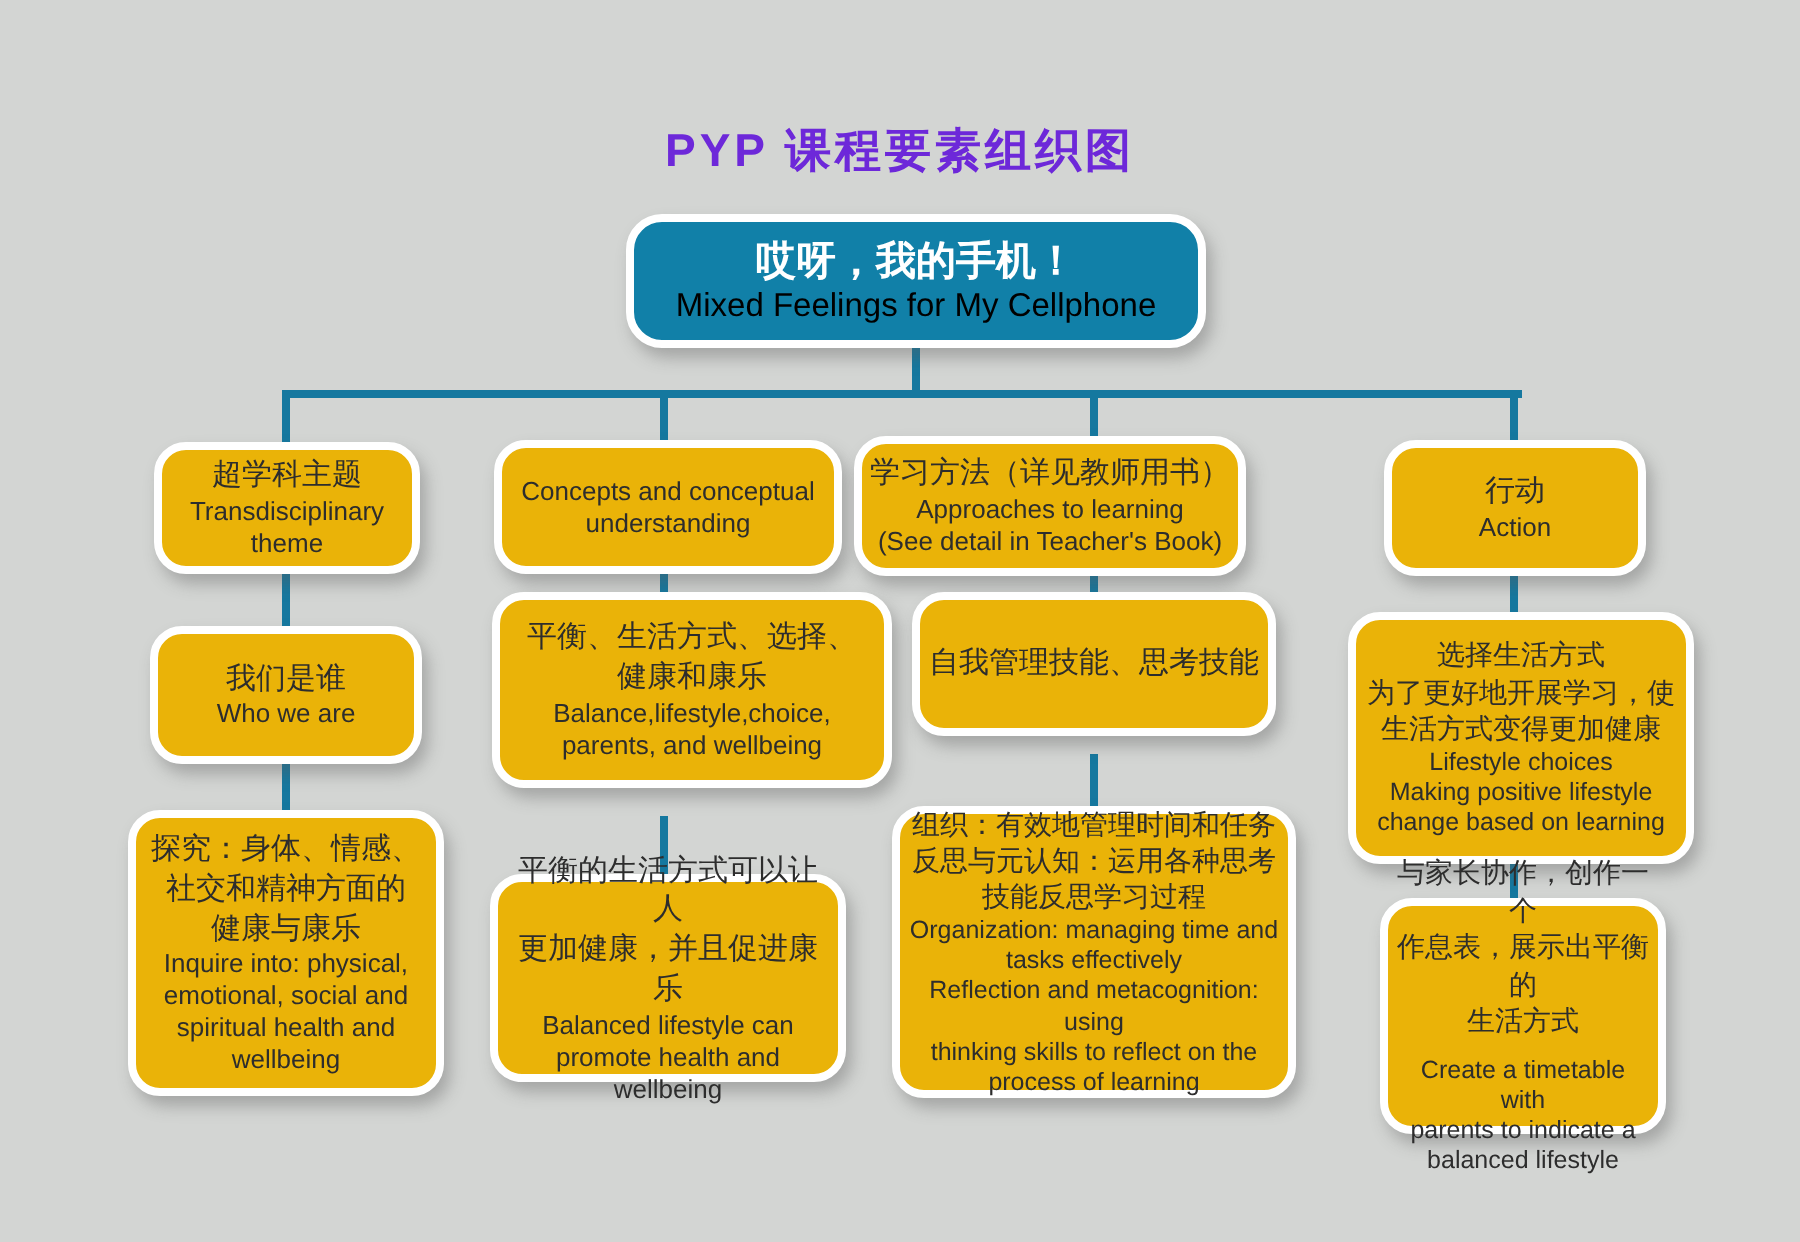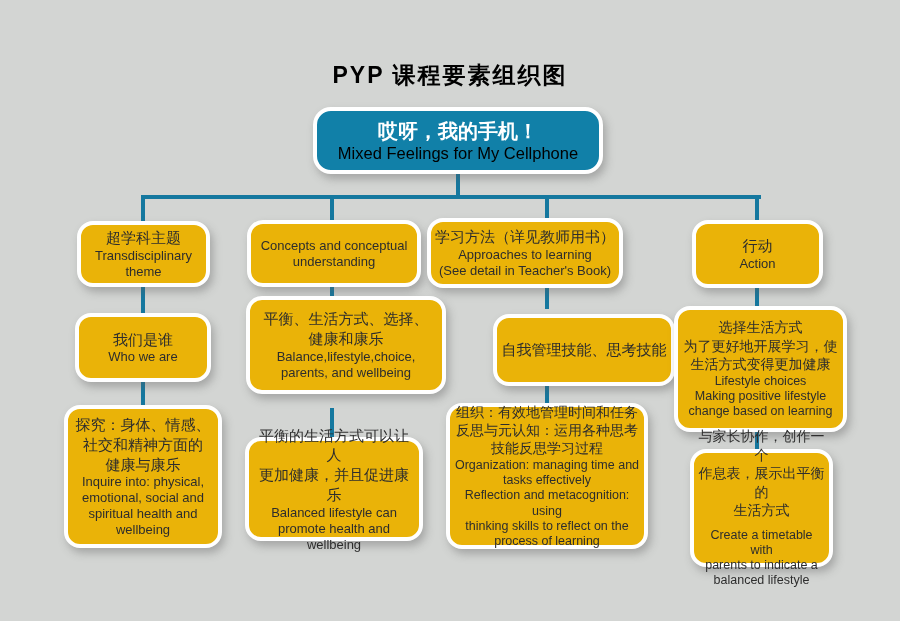--- a/index.html
+++ b/index.html
@@ -21,7 +21,7 @@
     font-size:23px;
     font-weight:bold;
     letter-spacing:2px;
-    color:#000000;
+    color:#6d28d9;
   }
   
   .line{

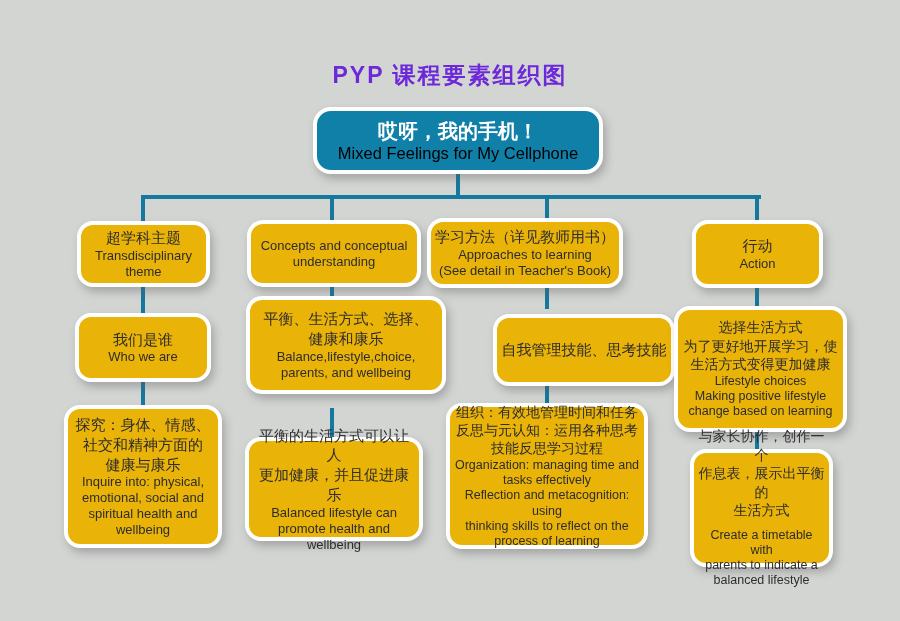--- a/index.html
+++ b/index.html
@@ -101,7 +101,7 @@
   .n-c2-b{left:246px;top:296px;width:200px;height:98px;}
   .n-c2-c{left:245px;top:437px;width:178px;height:104px;}
   .n-c3-a{left:427px;top:218px;width:196px;height:70px;justify-content:center;}
-  .n-c3-b{left:456px;top:314px;width:182px;height:72px;margin-left:37px;}
+  .n-c3-b{left:456px;top:296px;width:182px;height:72px;}
   .n-c3-c{left:446px;top:403px;width:202px;height:146px;}
   .n-c4-a{left:692px;top:220px;width:131px;height:68px;}
   .n-c4-b{left:674px;top:306px;width:173px;height:126px;}

